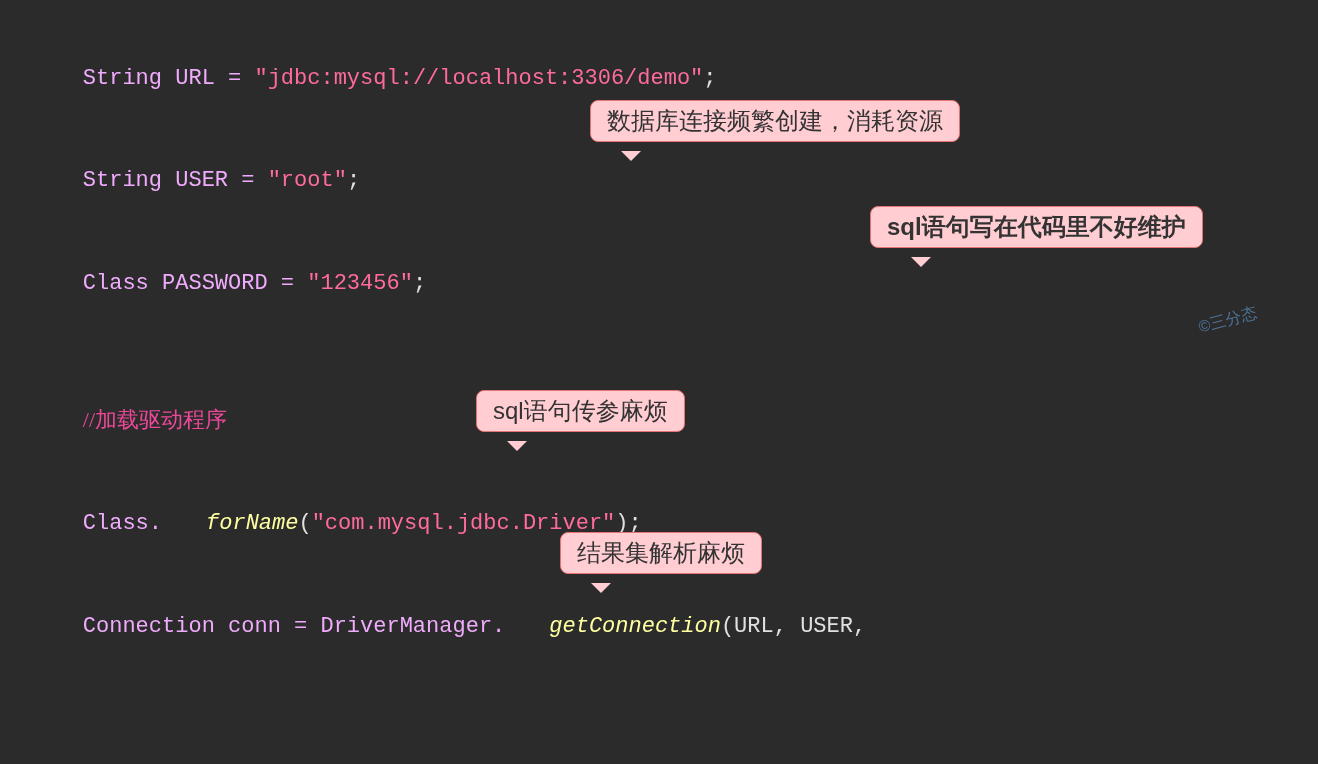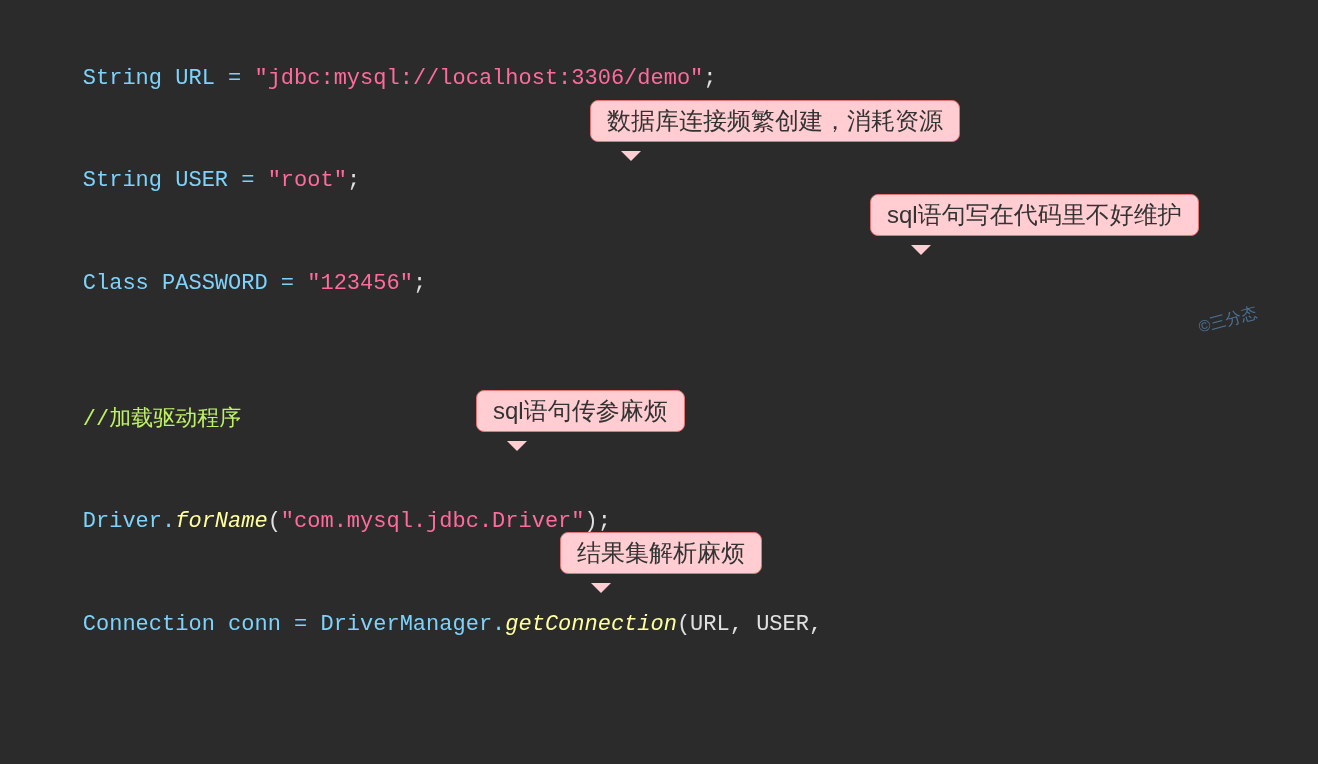--- a/index.html
+++ b/index.html
@@ -26,7 +26,7 @@
     .str { color: #ff6b9d; } 
     .method { color: #ffffa0; font-style: italic; } 
     .comment { color: #bef264; } 
-    .var { color: #7dd3fc; }
+    .var { color: #f0abfc; }
     .punct { color: #e0e0e0; }
 
     .line { display: block; white-space: pre; }

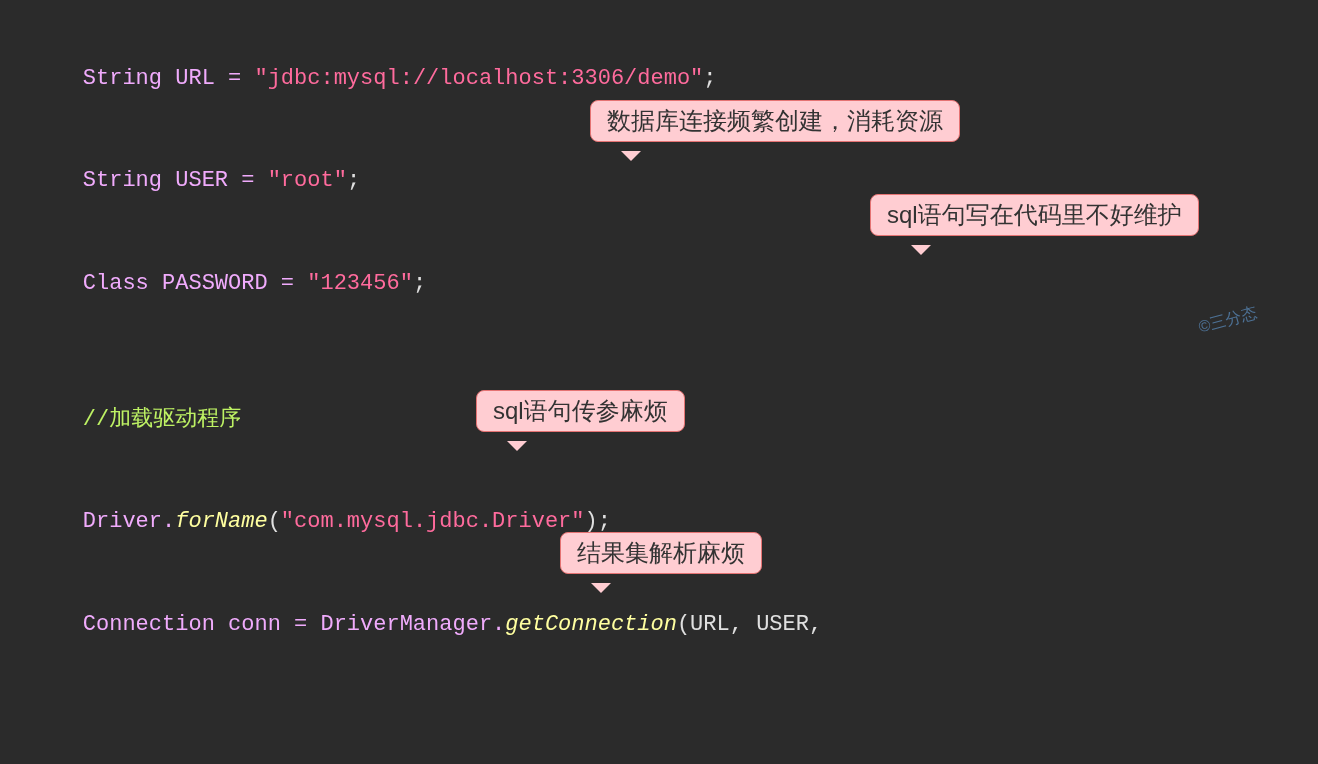--- a/index.html
+++ b/index.html
@@ -63,8 +63,9 @@
     }
 
     .callout-2 {
-      top: 194px;
+      top: 206px;
       left: 870px;
+      font-weight: bold;
     }
     .callout-2::after {
       bottom: -20px;

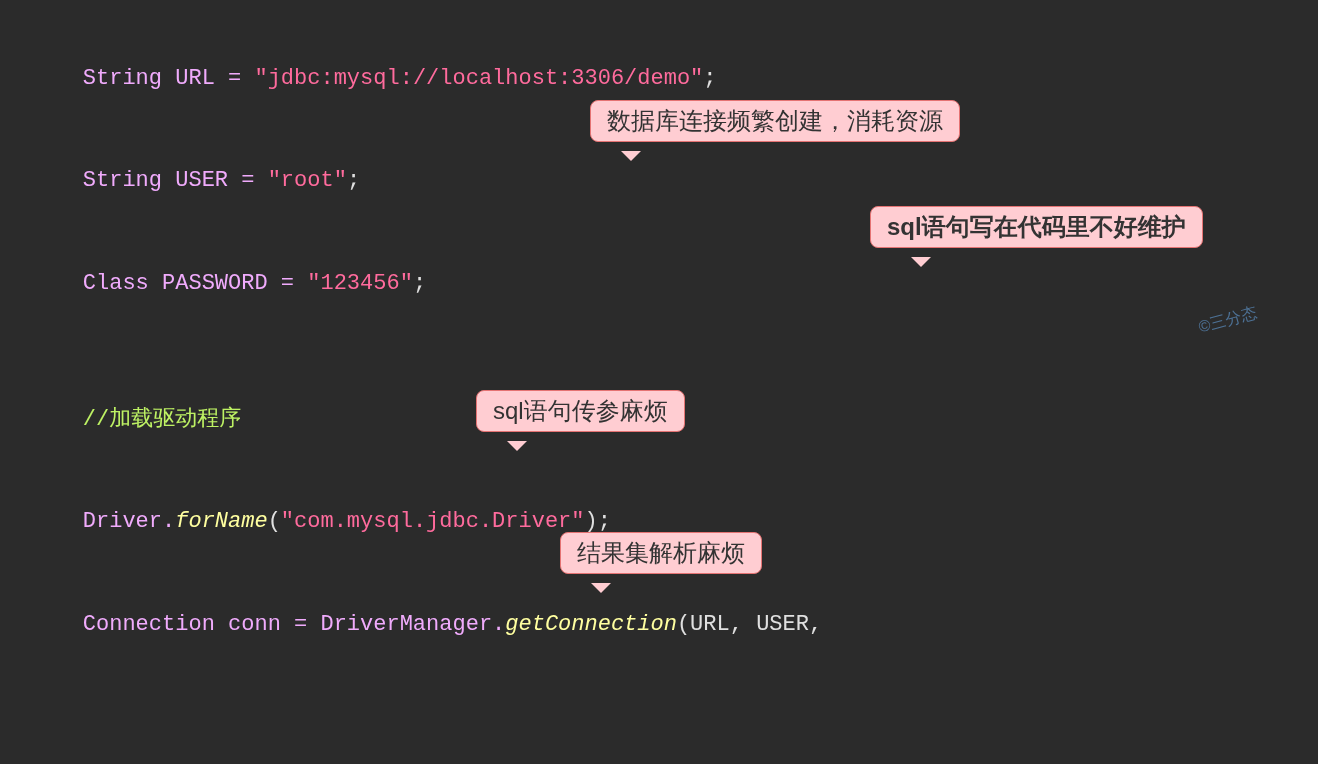--- a/index.html
+++ b/index.html
@@ -25,7 +25,7 @@
     } 
     .str { color: #ff6b9d; } 
     .method { color: #ffffa0; font-style: italic; } 
-    .comment { color: #bef264; } 
+    .comment { color: #ec4899; font-family: Liberation Serif, serif; } 
     .var { color: #f0abfc; }
     .punct { color: #e0e0e0; }
 

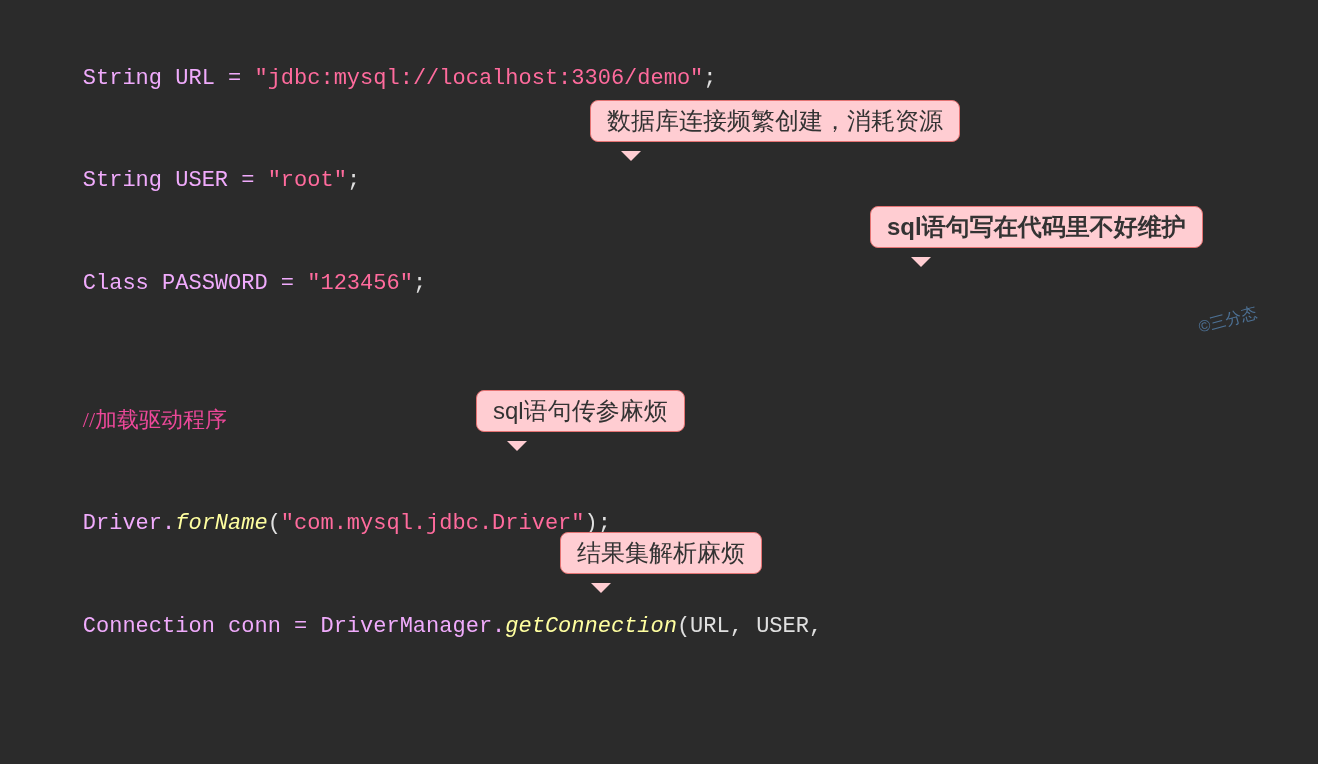--- a/index.html
+++ b/index.html
@@ -131,7 +131,7 @@
   </span>
 
   <span class="line">
-    <span class="var">Driver.</span><span class="method">forName</span><span class="punct">(</span><span class="str">"com.mysql.jdbc.Driver"</span><span class="punct">);</span>
+    <span class="var">Class.</span><span class="method">forName</span><span class="punct">(</span><span class="str">"com.mysql.jdbc.Driver"</span><span class="punct">);</span>
   </span>
 
 

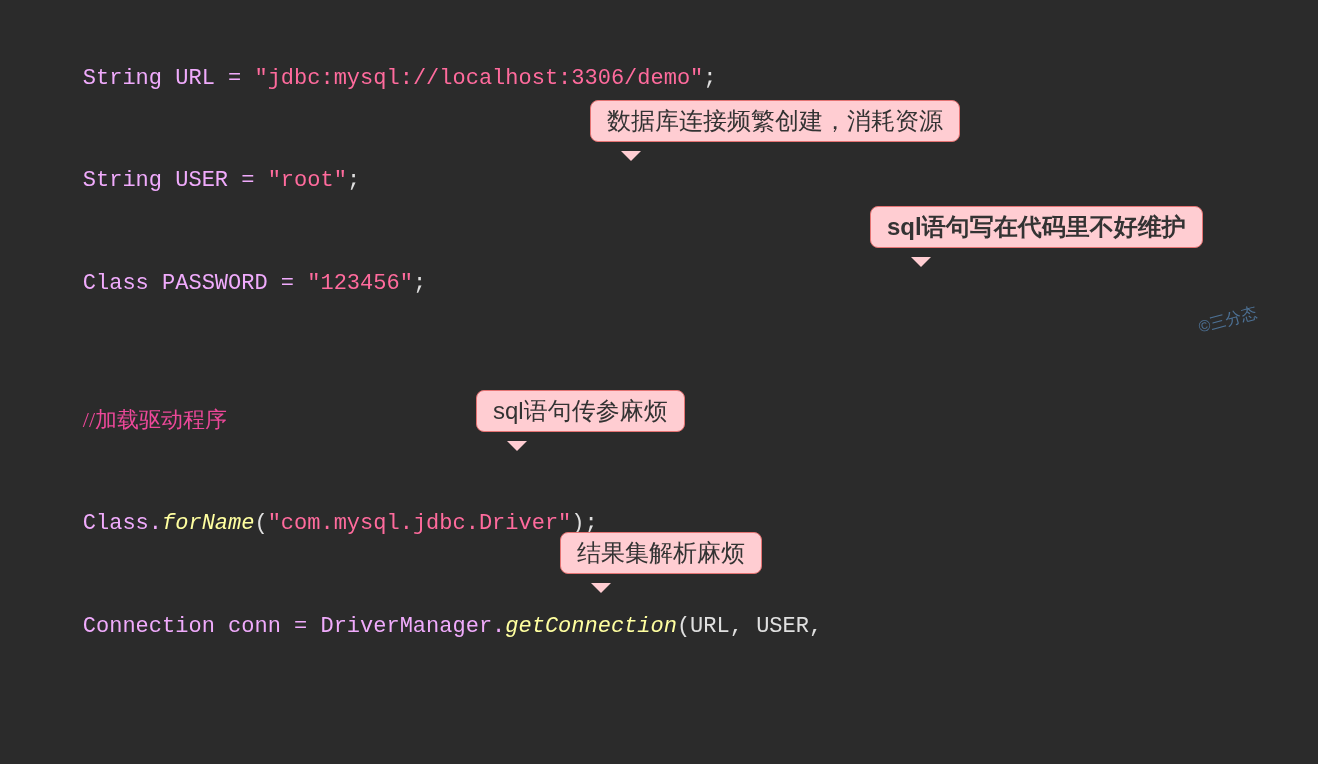--- a/index.html
+++ b/index.html
@@ -24,7 +24,7 @@
       color: #e0e0e0;
     } 
     .str { color: #ff6b9d; } 
-    .method { color: #ffffa0; font-style: italic; } 
+    .method { color: #ffffa0; font-style: italic; margin-left: 44px; } 
     .comment { color: #ec4899; font-family: Liberation Serif, serif; } 
     .var { color: #f0abfc; }
     .punct { color: #e0e0e0; }

